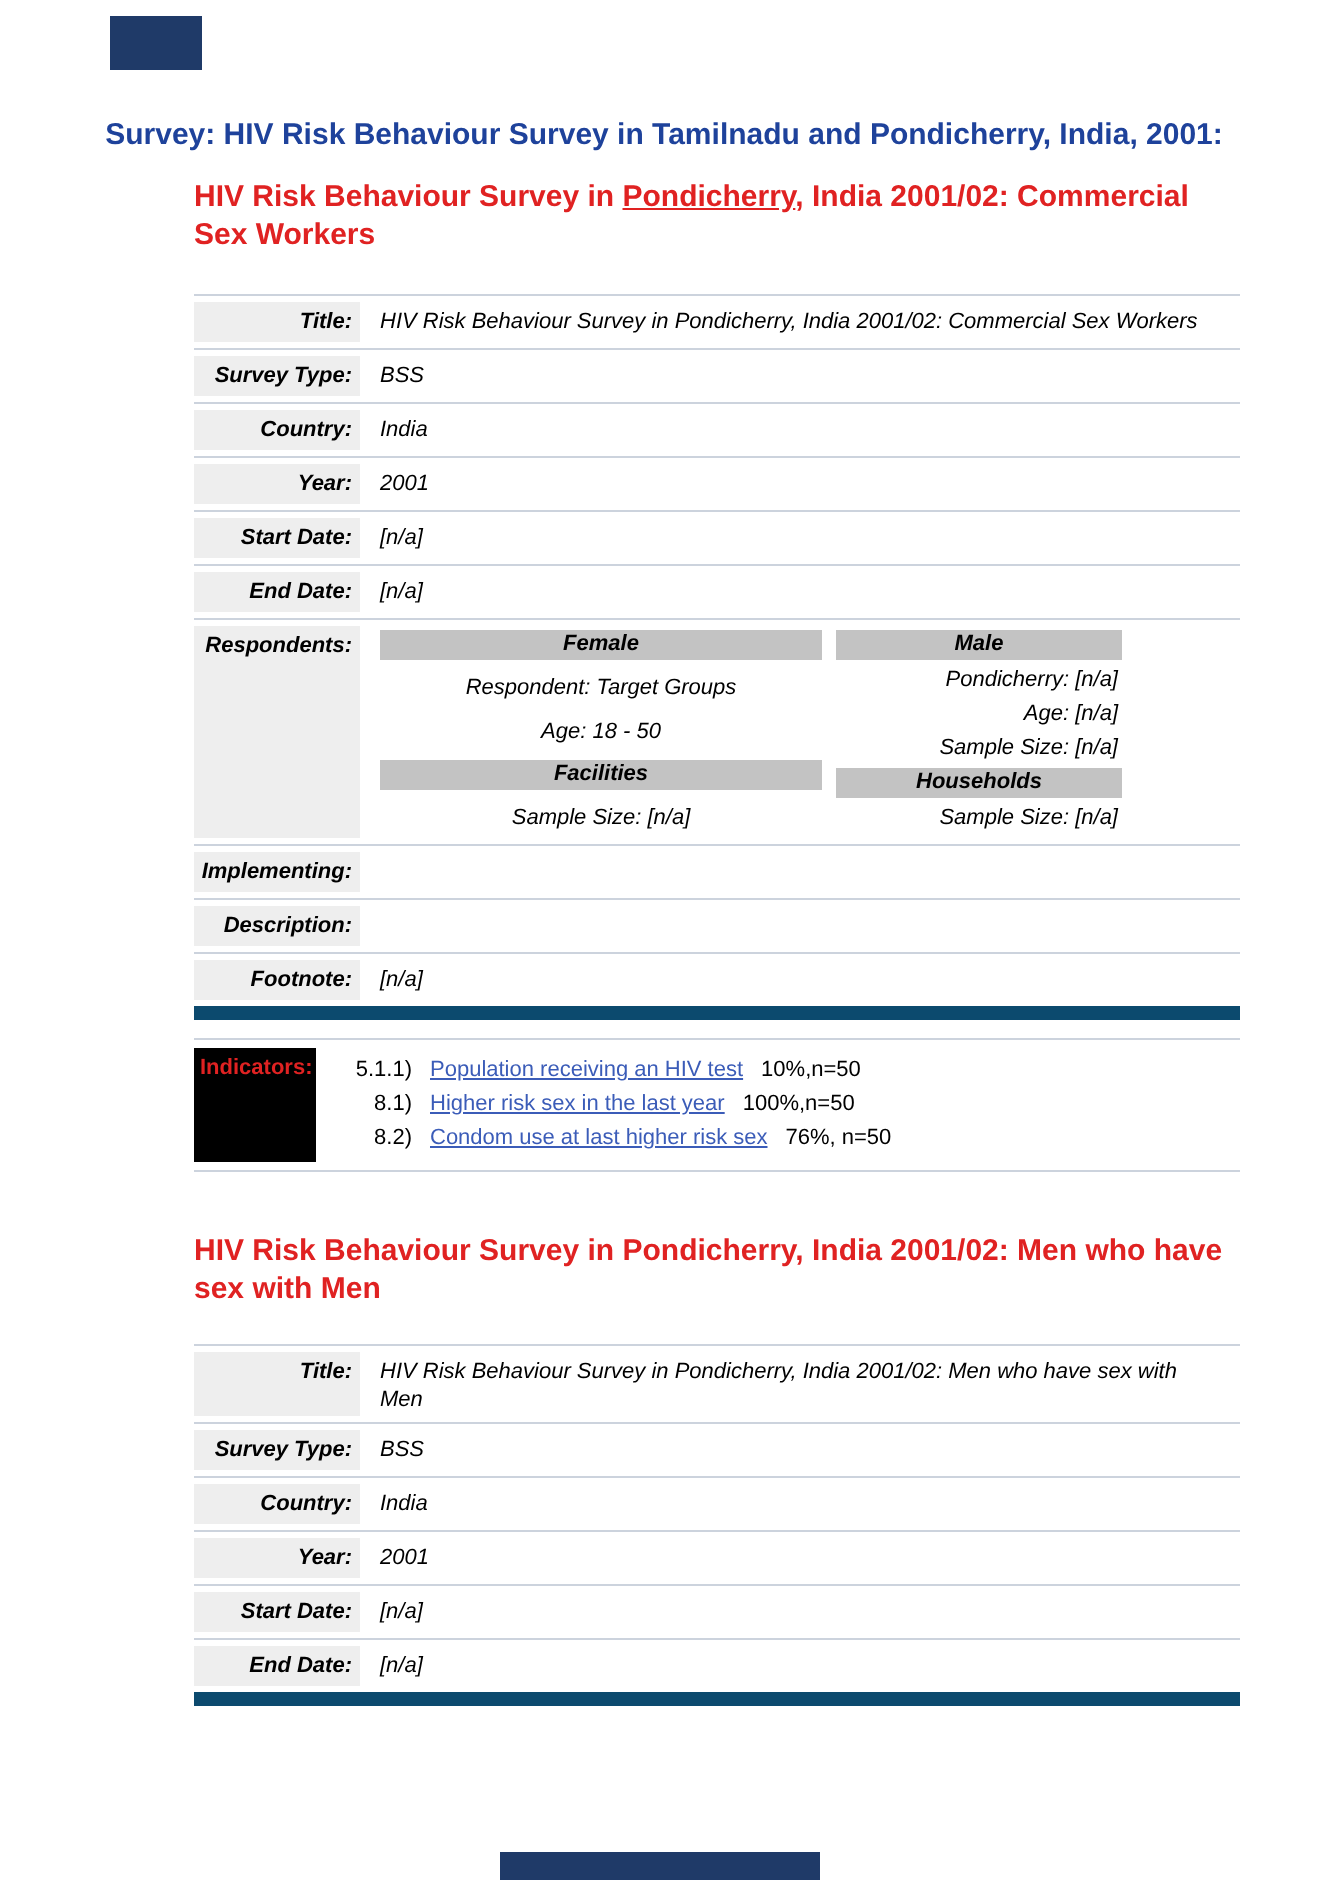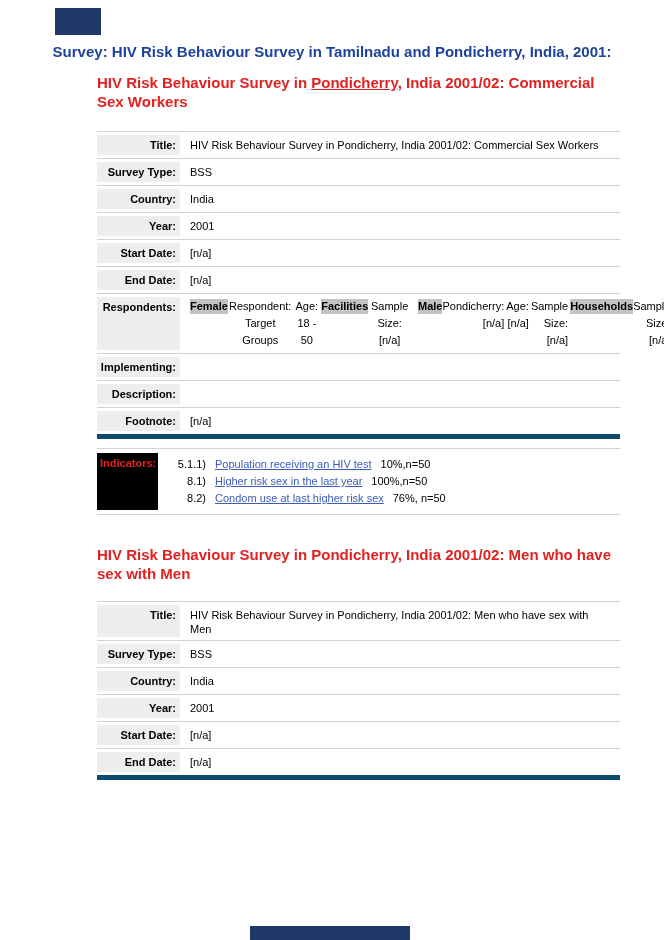--- a/index.html
+++ b/index.html
@@ -8,7 +8,7 @@
     font-family:"Liberation Sans","DejaVu Sans",sans-serif;font-size:11px;
     position:relative;overflow:hidden;
   }
-  .page{padding-top:42px;}
+  .page{padding-top:58px;}
   .page-fragment{position:absolute;background:#1f3a68;}
   .frag-top{left:55px;top:8px;width:46px;height:27px;}
   .frag-bottom{left:250px;top:926px;width:160px;height:14px;}

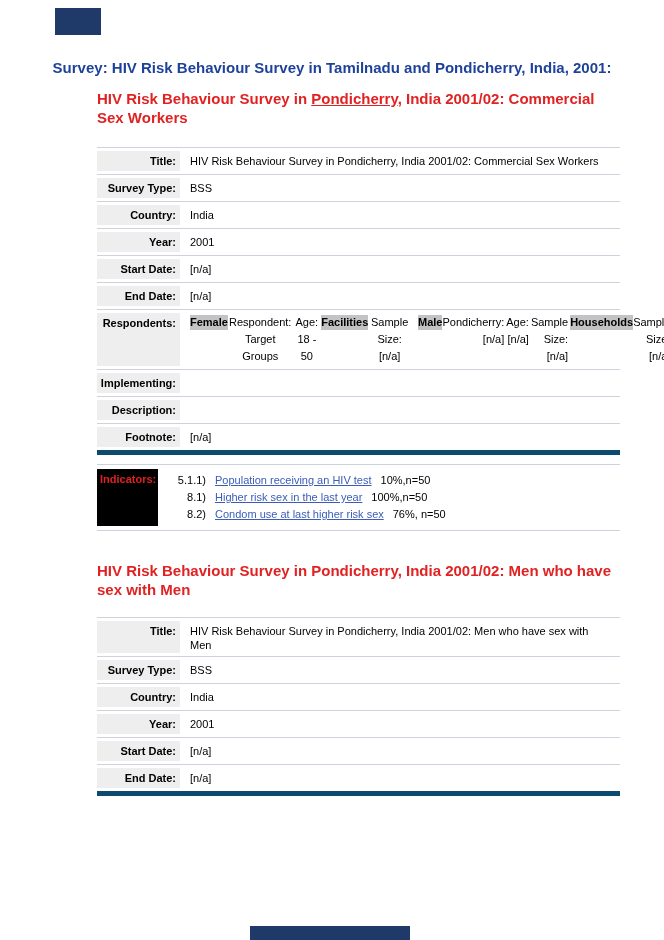--- a/index.html
+++ b/index.html
@@ -24,7 +24,7 @@
   }
   .red-heading .u-link{text-decoration:underline;color:#e02222;cursor:pointer;}
 
-  .info-table{margin-top:20px;border-bottom:5px solid #0c4a6e;}
+  .info-table{margin-top:20px;border-bottom:7px solid #0c4a6e;font-style:italic;}
   .row{display:flex;border-top:1px solid #ccd3dd;}
   .cell-label{width:83px;flex:none;display:flex;padding:3px 0;box-sizing:border-box;}
   .label-pill{

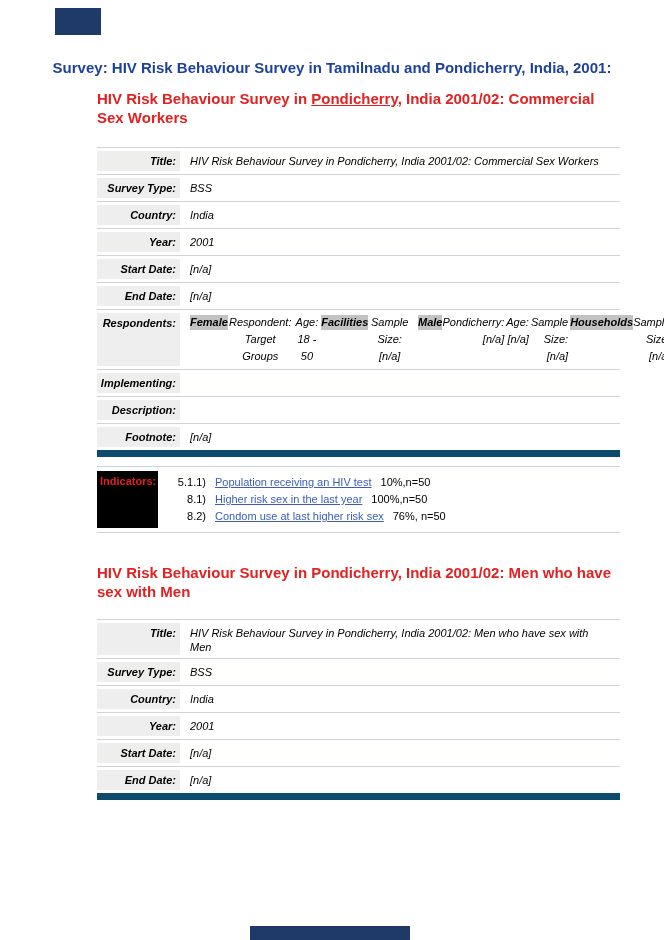--- a/index.html
+++ b/index.html
@@ -37,7 +37,7 @@
   
   .row-respondents .cell-value{padding:4px 0 4px 10px;}
   .resp-grid{display:flex;gap:7px;}
-  .resp-col{display:flex;flex-direction:row;justify-content:space-between;}
+  .resp-col{display:flex;flex-direction:column;justify-content:space-between;}
   .resp-col-left{width:221px;}
   .resp-col-right{width:143px;}
   .resp-bar{

